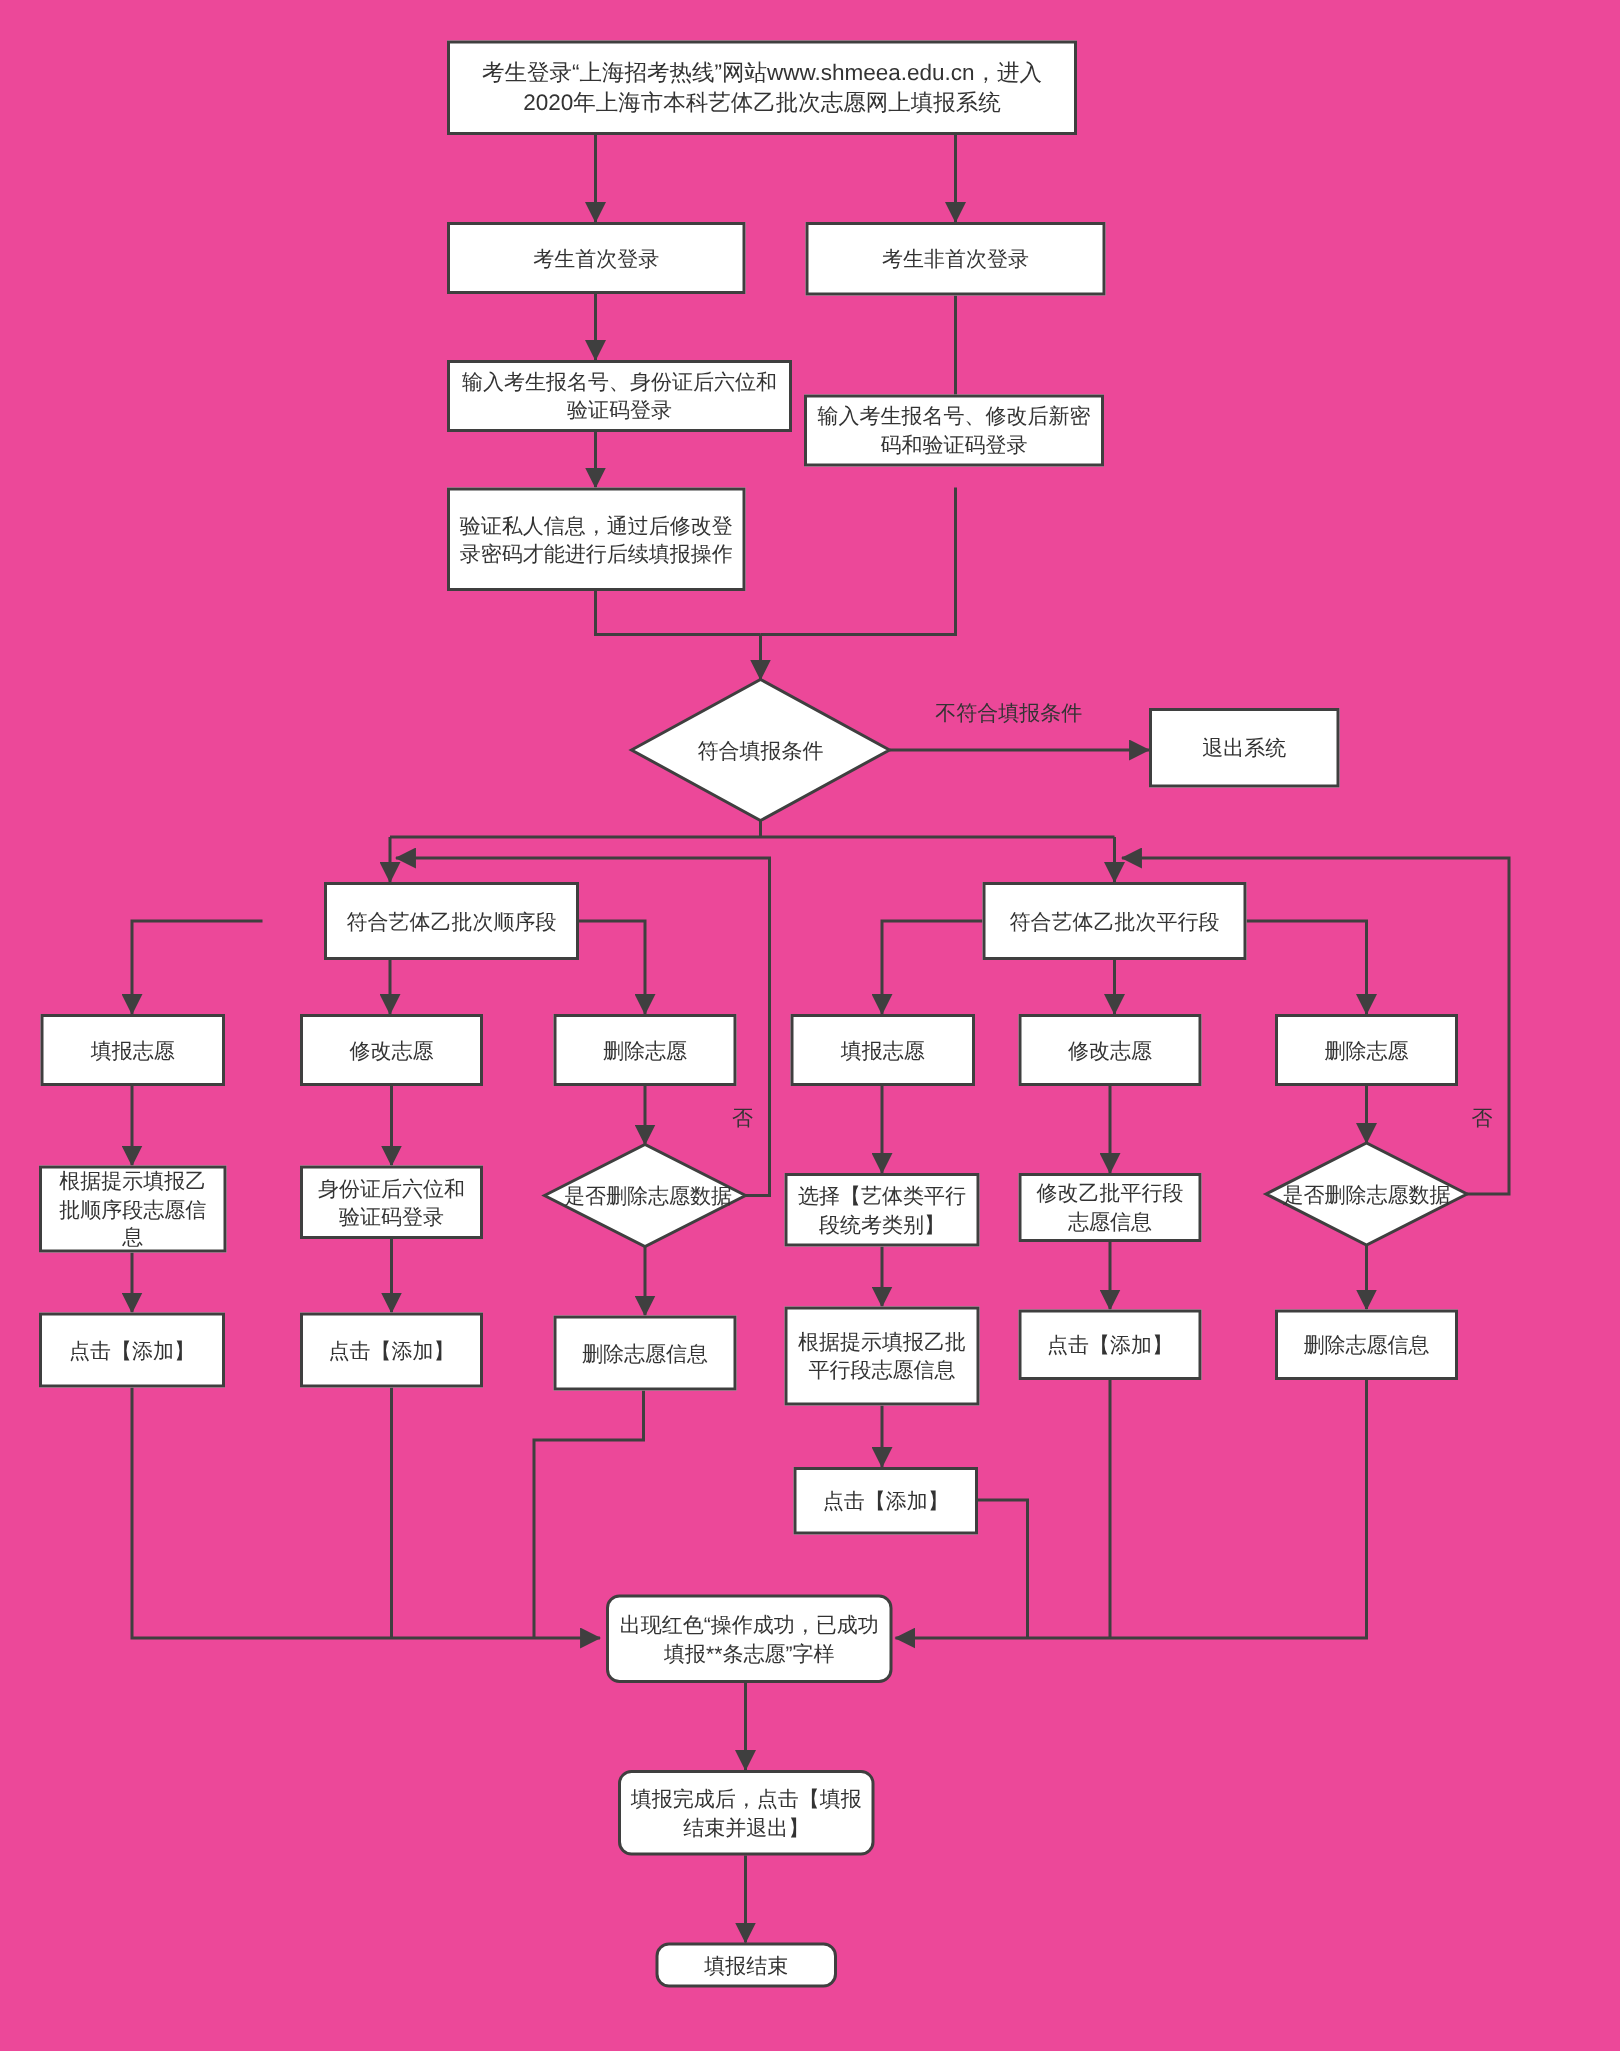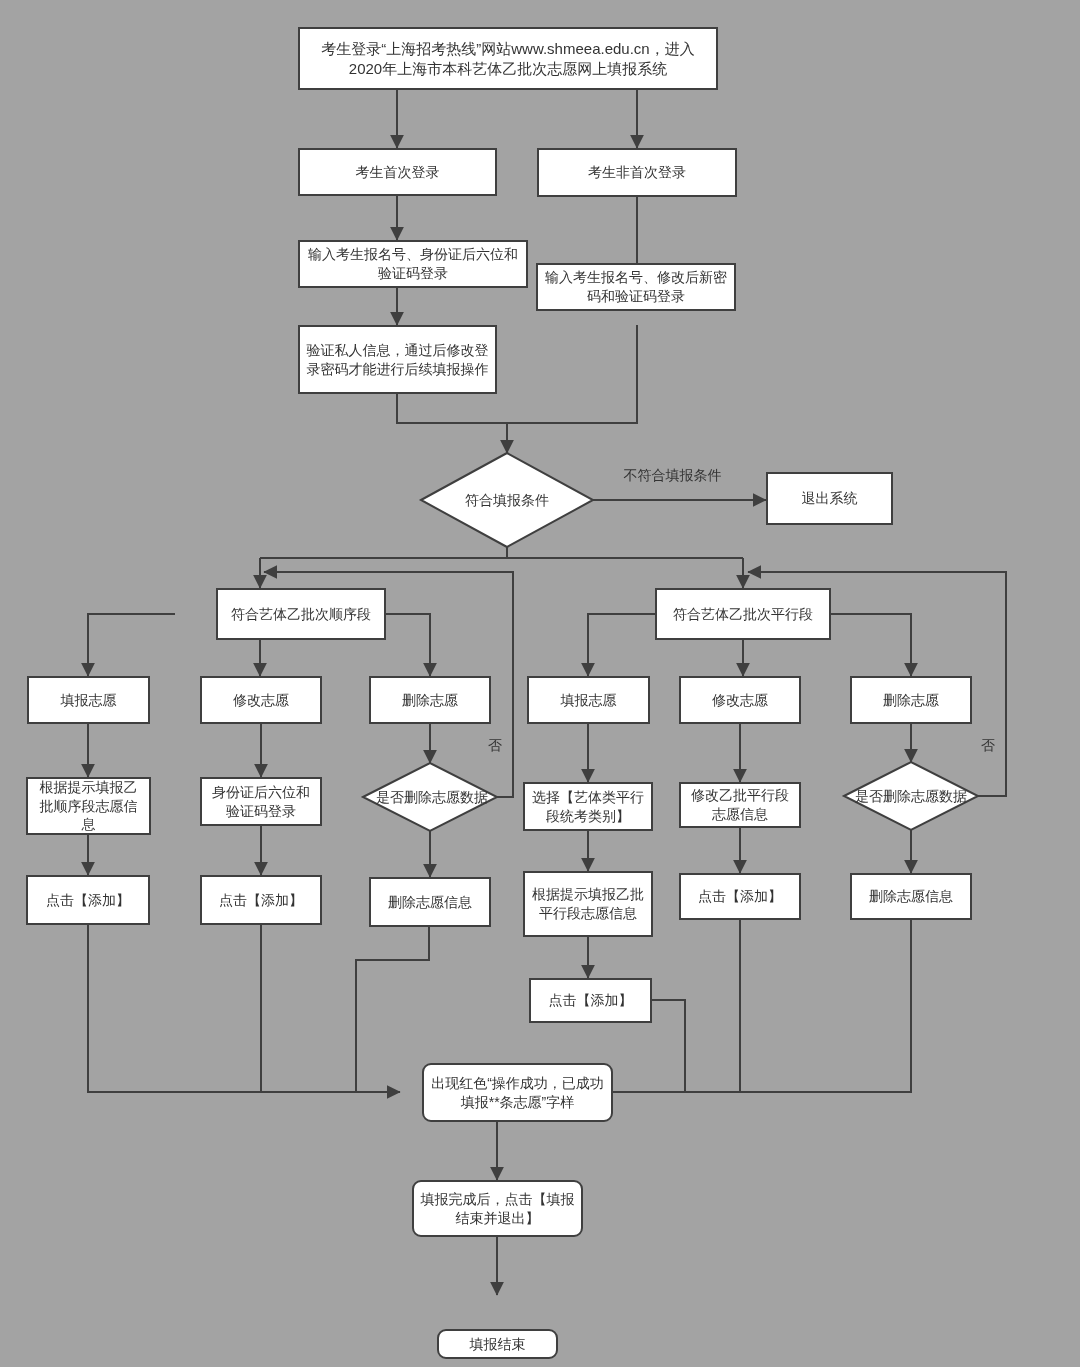--- a/index.html
+++ b/index.html
@@ -4,7 +4,7 @@
 <style>
   html,body{margin:0;padding:0;background:#f3f3f4;}
   .canvas{
-    position:relative;width:1080px;height:1367px;background:#a3a3a3;
+    position:relative;width:1080px;height:1367px;background:#ec4899;
     font-family:"Liberation Sans","DejaVu Sans",sans-serif;color:#333;
     overflow:hidden;
   }

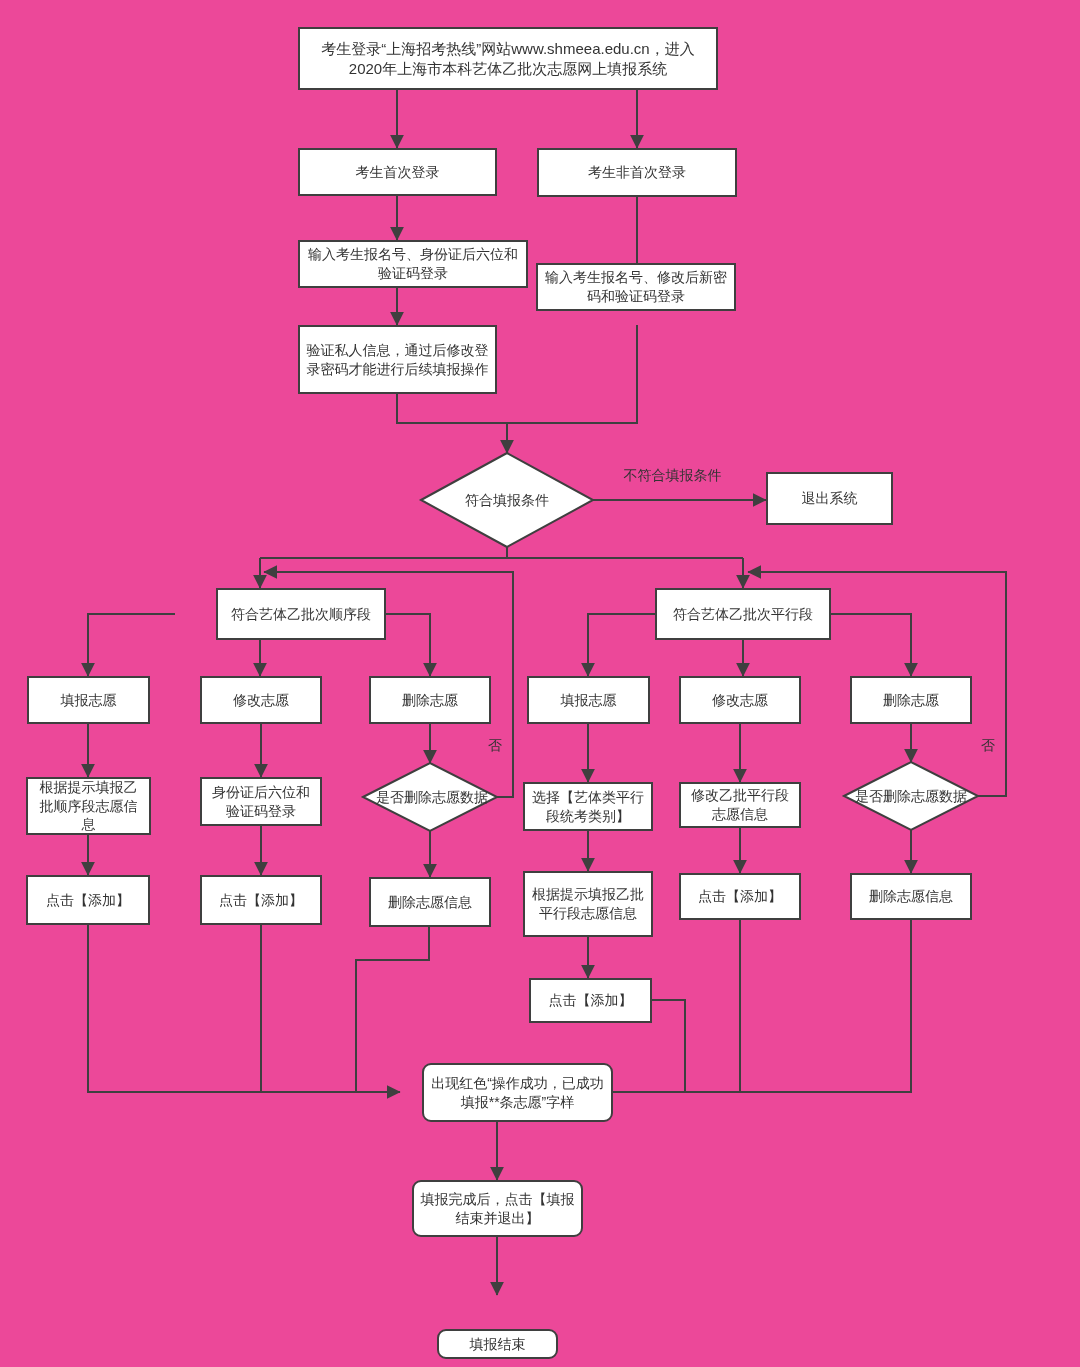--- a/index.html
+++ b/index.html
@@ -125,7 +125,7 @@
 
   <div class="node" style="left:529px;top:978px;width:123px;height:45px;">点击【添加】</div>
 
-  <div class="node rounded" style="left:422px;top:1063px;width:191px;height:59px;">出现红色“操作成功，已成功填报**条志愿”字样</div>
+  <div class="node rounded" style="left:404px;top:1063px;width:191px;height:59px;">出现红色“操作成功，已成功填报**条志愿”字样</div>
   <div class="node rounded" style="left:412px;top:1180px;width:171px;height:57px;">填报完成后，点击【填报结束并退出】</div>
   <div class="node rounded" style="left:437px;top:1295px;width:121px;height:30px;margin-top:34px;">填报结束</div>
 

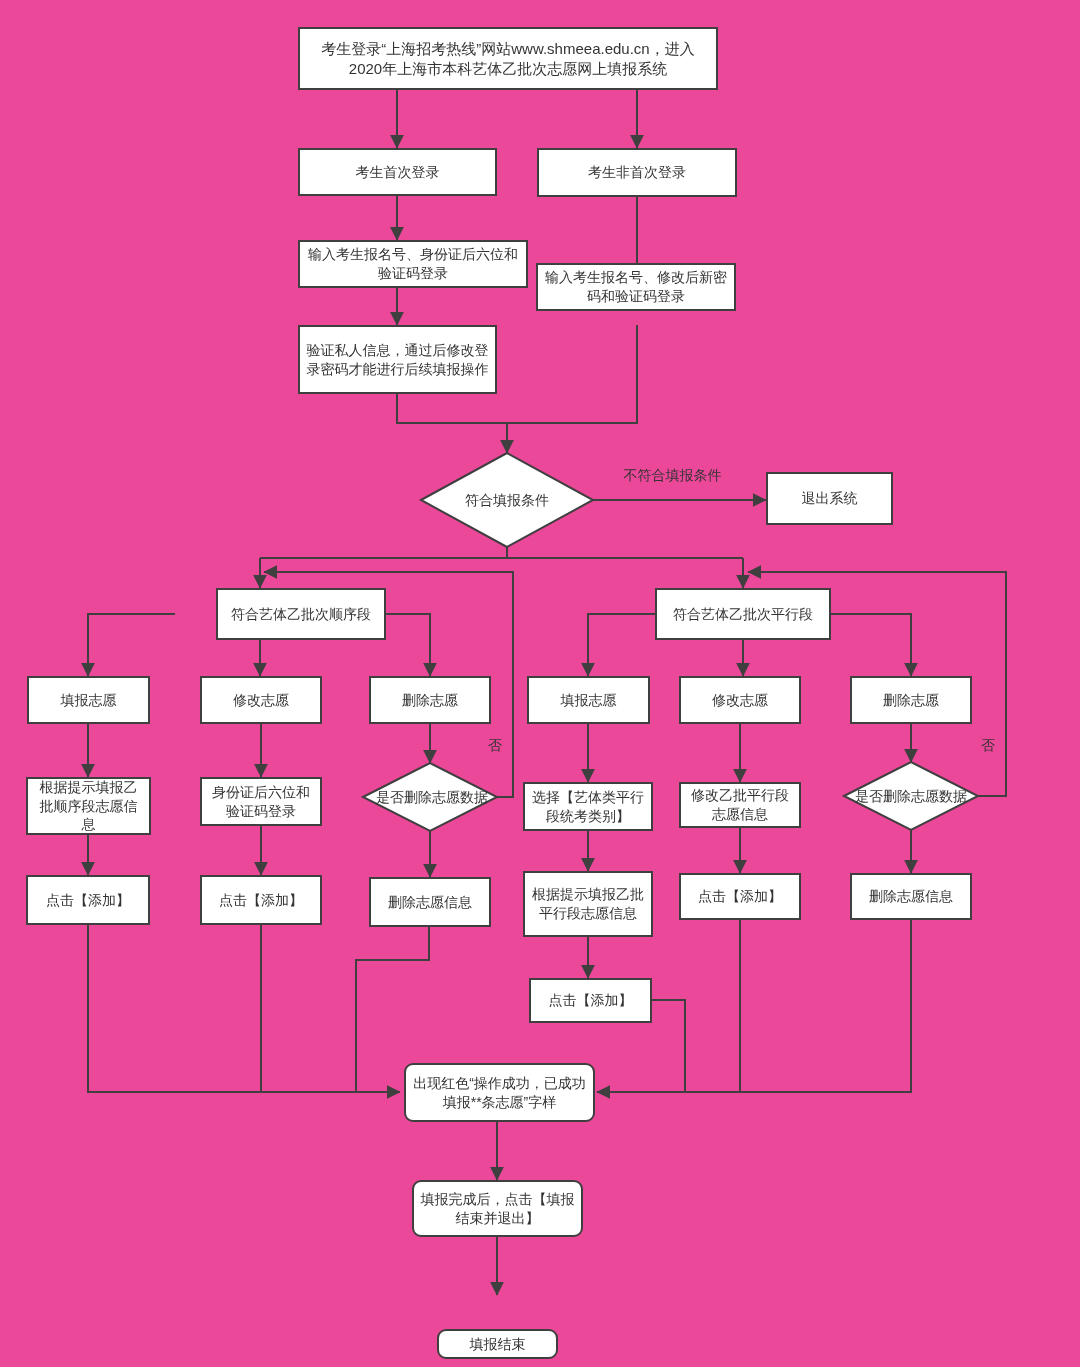--- a/index.html
+++ b/index.html
@@ -127,7 +127,7 @@
 
   <div class="node rounded" style="left:404px;top:1063px;width:191px;height:59px;">出现红色“操作成功，已成功填报**条志愿”字样</div>
   <div class="node rounded" style="left:412px;top:1180px;width:171px;height:57px;">填报完成后，点击【填报结束并退出】</div>
-  <div class="node rounded" style="left:437px;top:1295px;width:121px;height:30px;margin-top:34px;">填报结束</div>
+  <div class="node rounded" style="left:437px;top:1295px;width:121px;height:30px;">填报结束</div>
 
   <div class="elabel" style="left:600px;top:467px;width:145px;">不符合填报条件</div>
   <div class="elabel" style="left:482px;top:737px;width:26px;">否</div>

